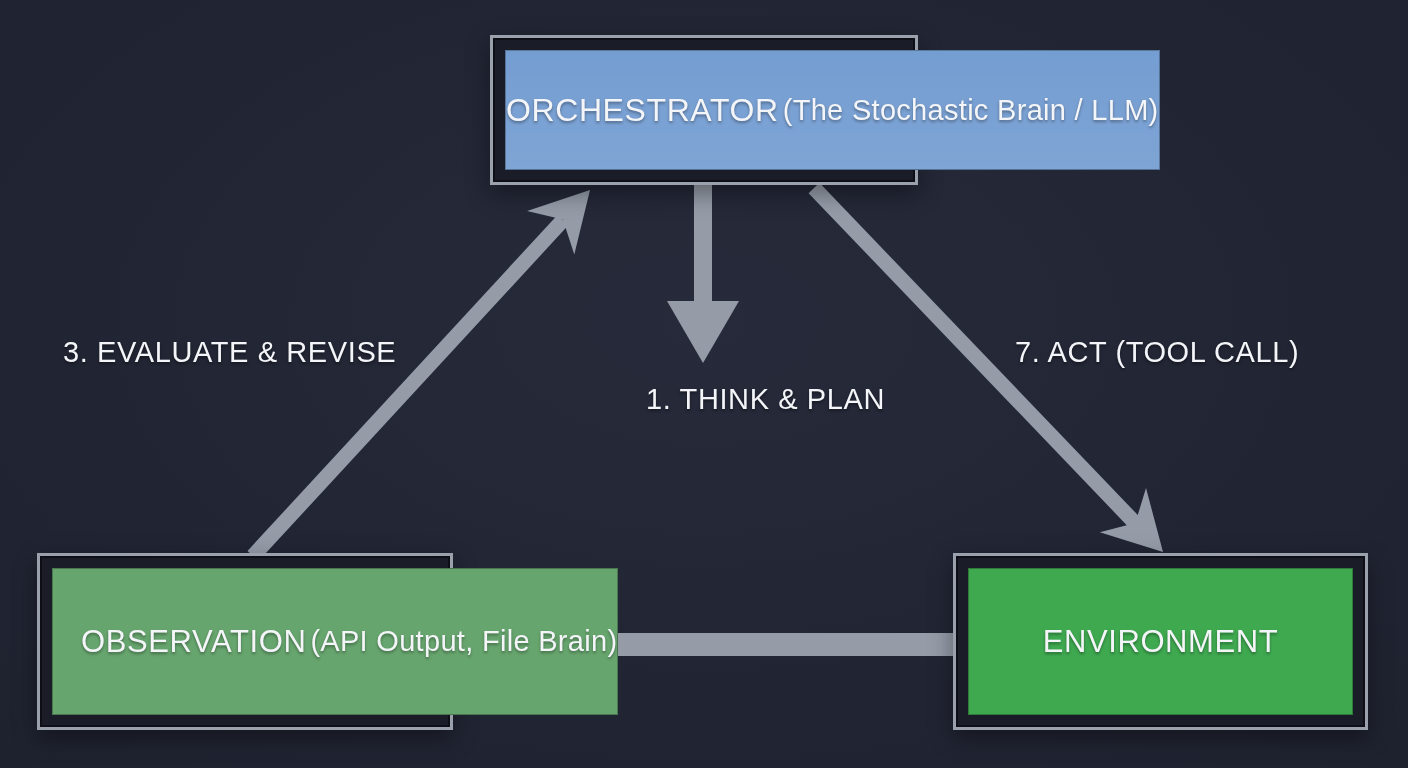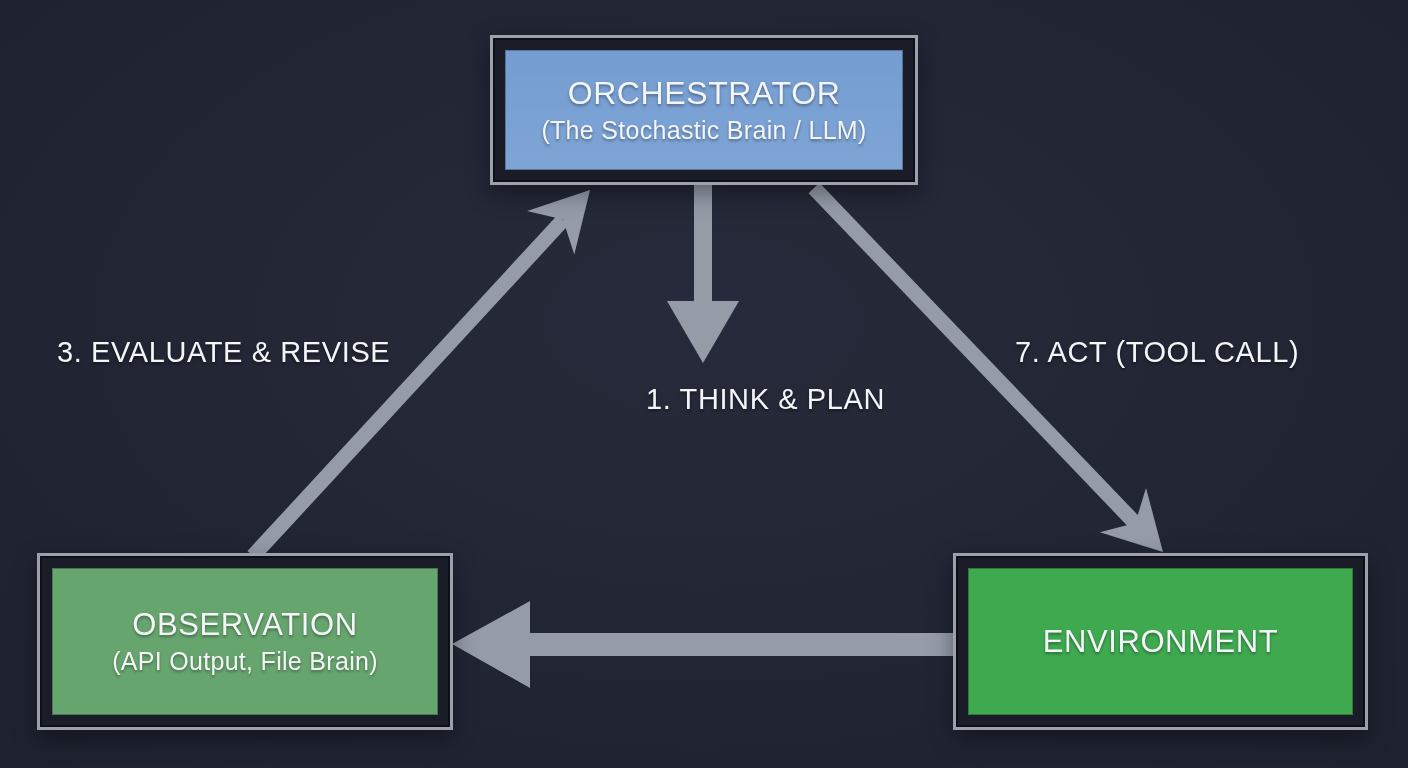--- a/index.html
+++ b/index.html
@@ -44,7 +44,7 @@
   .node-fill {
     flex: 1;
     display: flex;
-    flex-direction: column;
+    flex-direction: row;
     align-items: center;
     justify-content: center;
     gap: 4px;

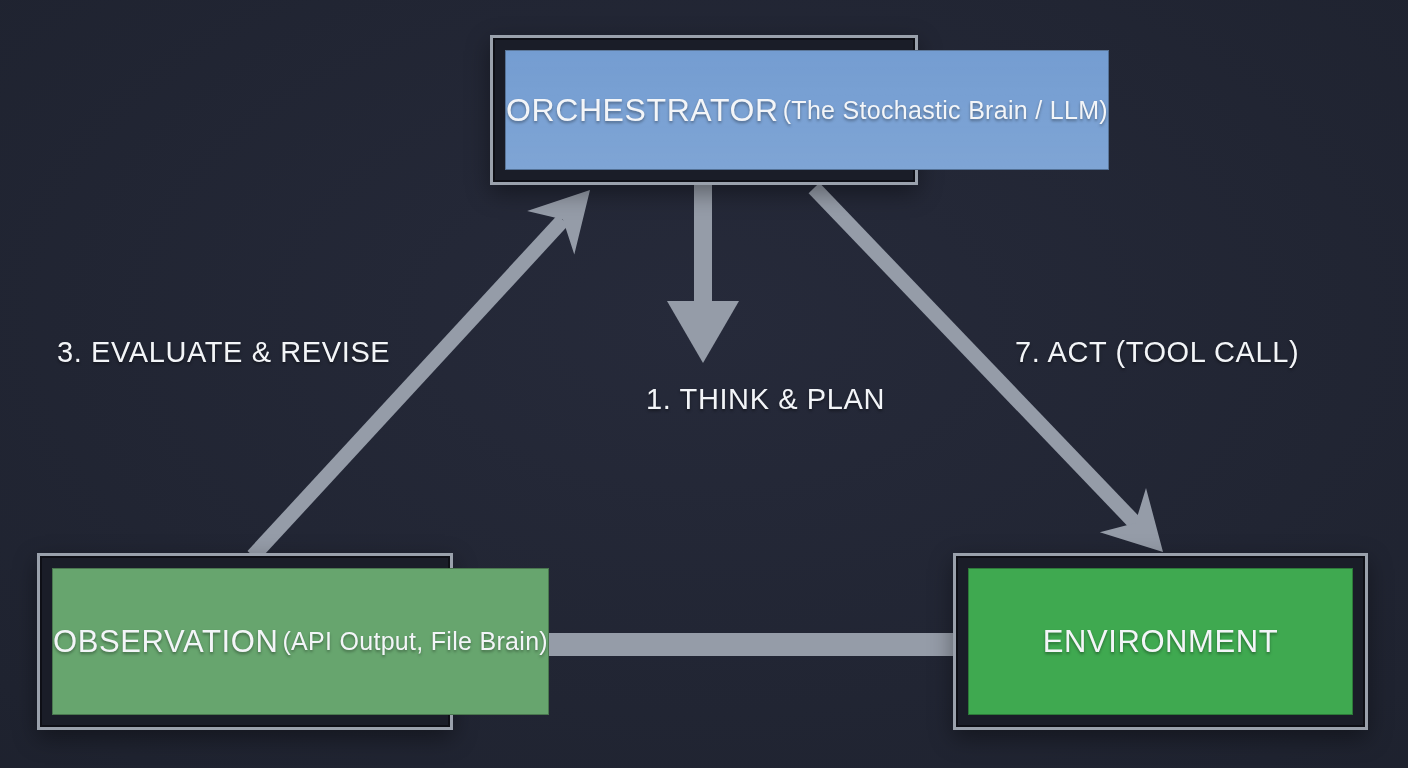--- a/index.html
+++ b/index.html
@@ -59,7 +59,7 @@
   }
   .node-subtitle {
     color: var(--text);
-    font-size: 25px;
+    font-size: 29px;
     letter-spacing: 0.3px;
     text-shadow: 0 2px 3px rgba(0,0,0,0.35);
     white-space: nowrap;

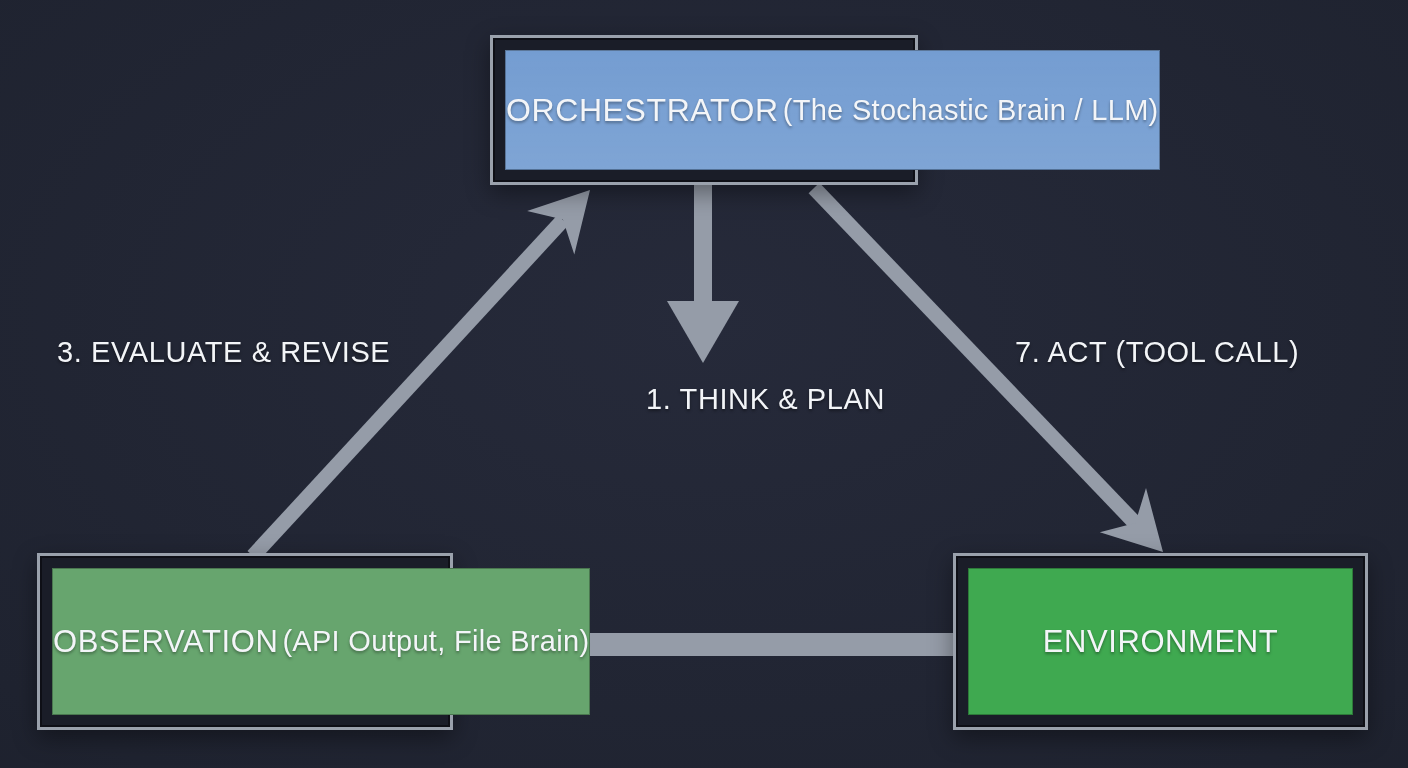--- a/index.html
+++ b/index.html
@@ -86,7 +86,7 @@
   }
   .step-1 { left: 559px;  top: 383px; width: 326px; text-align: right; }
   .step-2 { left: 1015px; top: 336px; }
-  .step-3 { left: 57px;   top: 336px; text-align: center; }
+  .step-3 { left: 63px;   top: 336px; text-align: center; }
 </style>
 </head>
 <body>

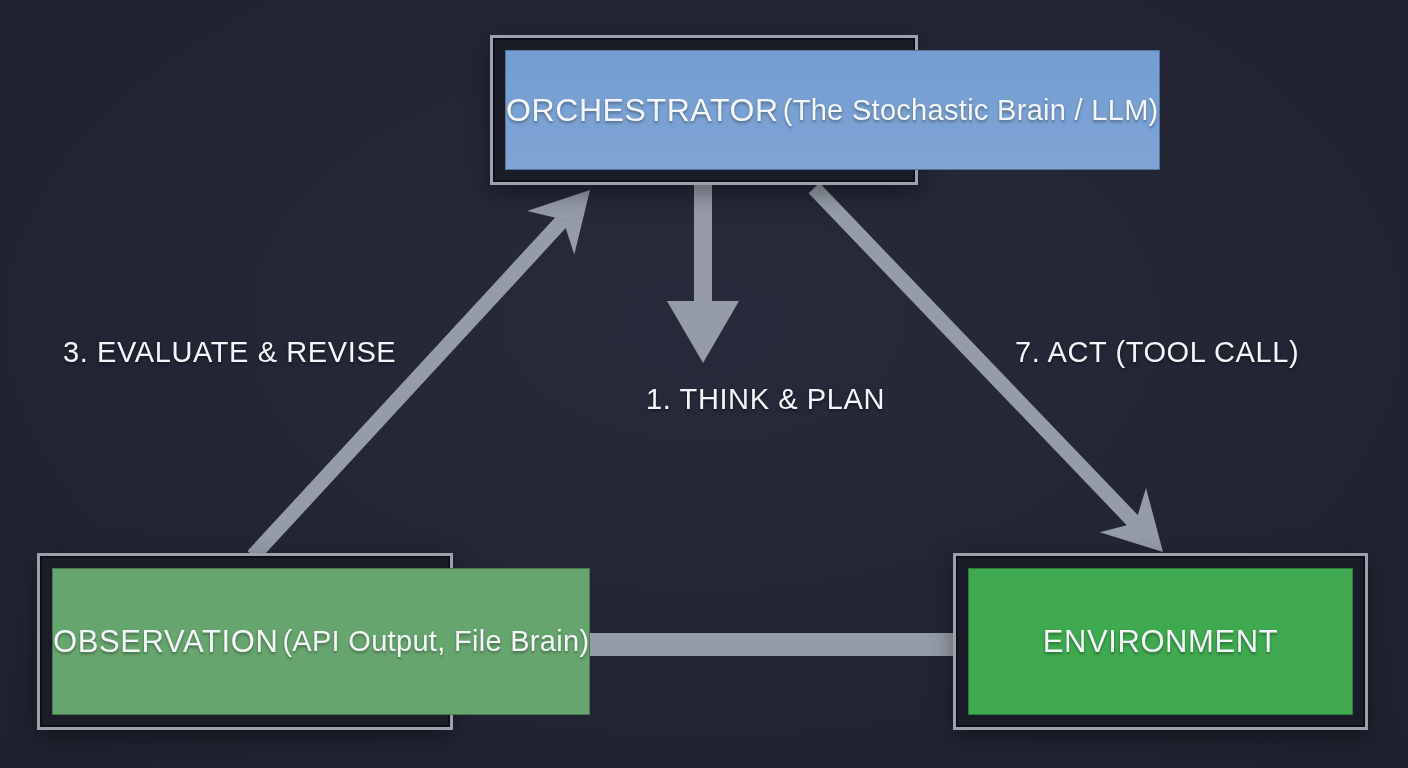--- a/index.html
+++ b/index.html
@@ -69,7 +69,7 @@
   .node-orchestrator .node-fill { background: var(--orchestrator); background-image: linear-gradient(180deg, rgba(255,255,255,0.05), rgba(255,255,255,0.12)); }
 
   .node-observation  { left: 37px;  top: 553px; width: 416px; height: 177px; }
-  .node-observation .node-fill { background: var(--observation); }
+  .node-observation .node-fill { background: var(--observation); padding-left: 28px; }
   .node-observation .node-title { font-size: 31px; }
 
   .node-environment  { left: 953px; top: 553px; width: 415px; height: 177px; }

